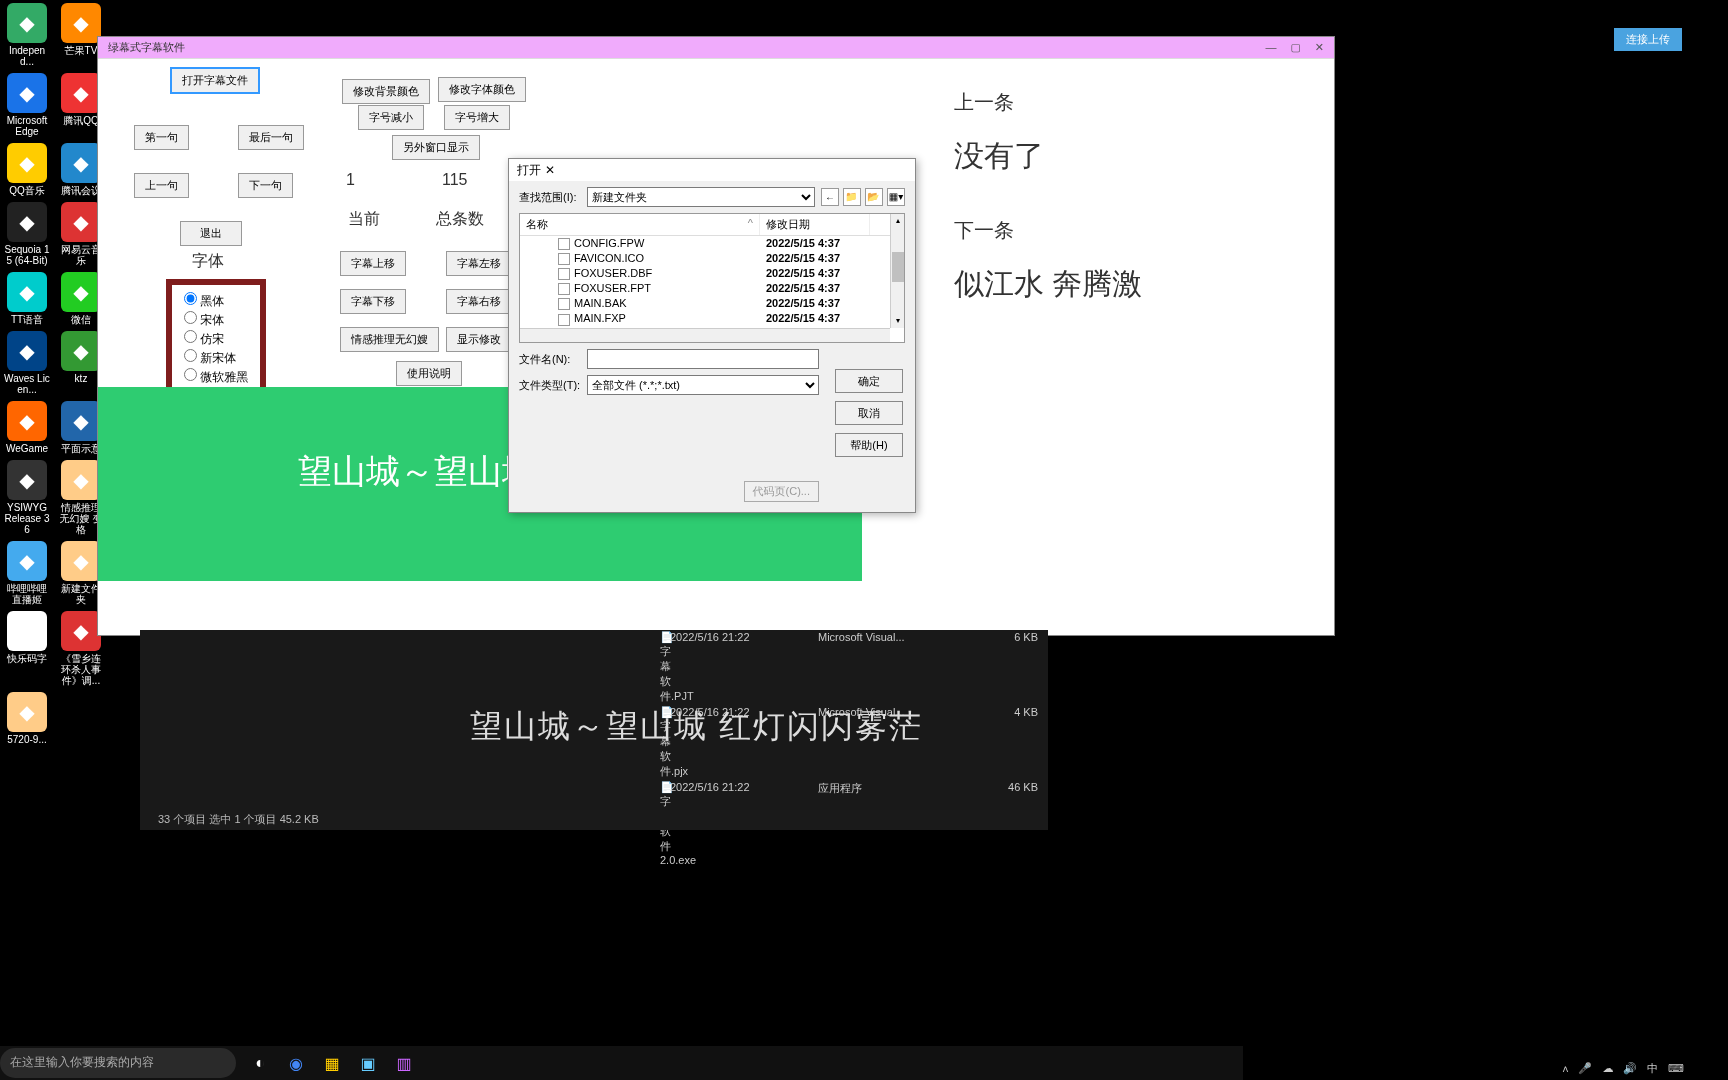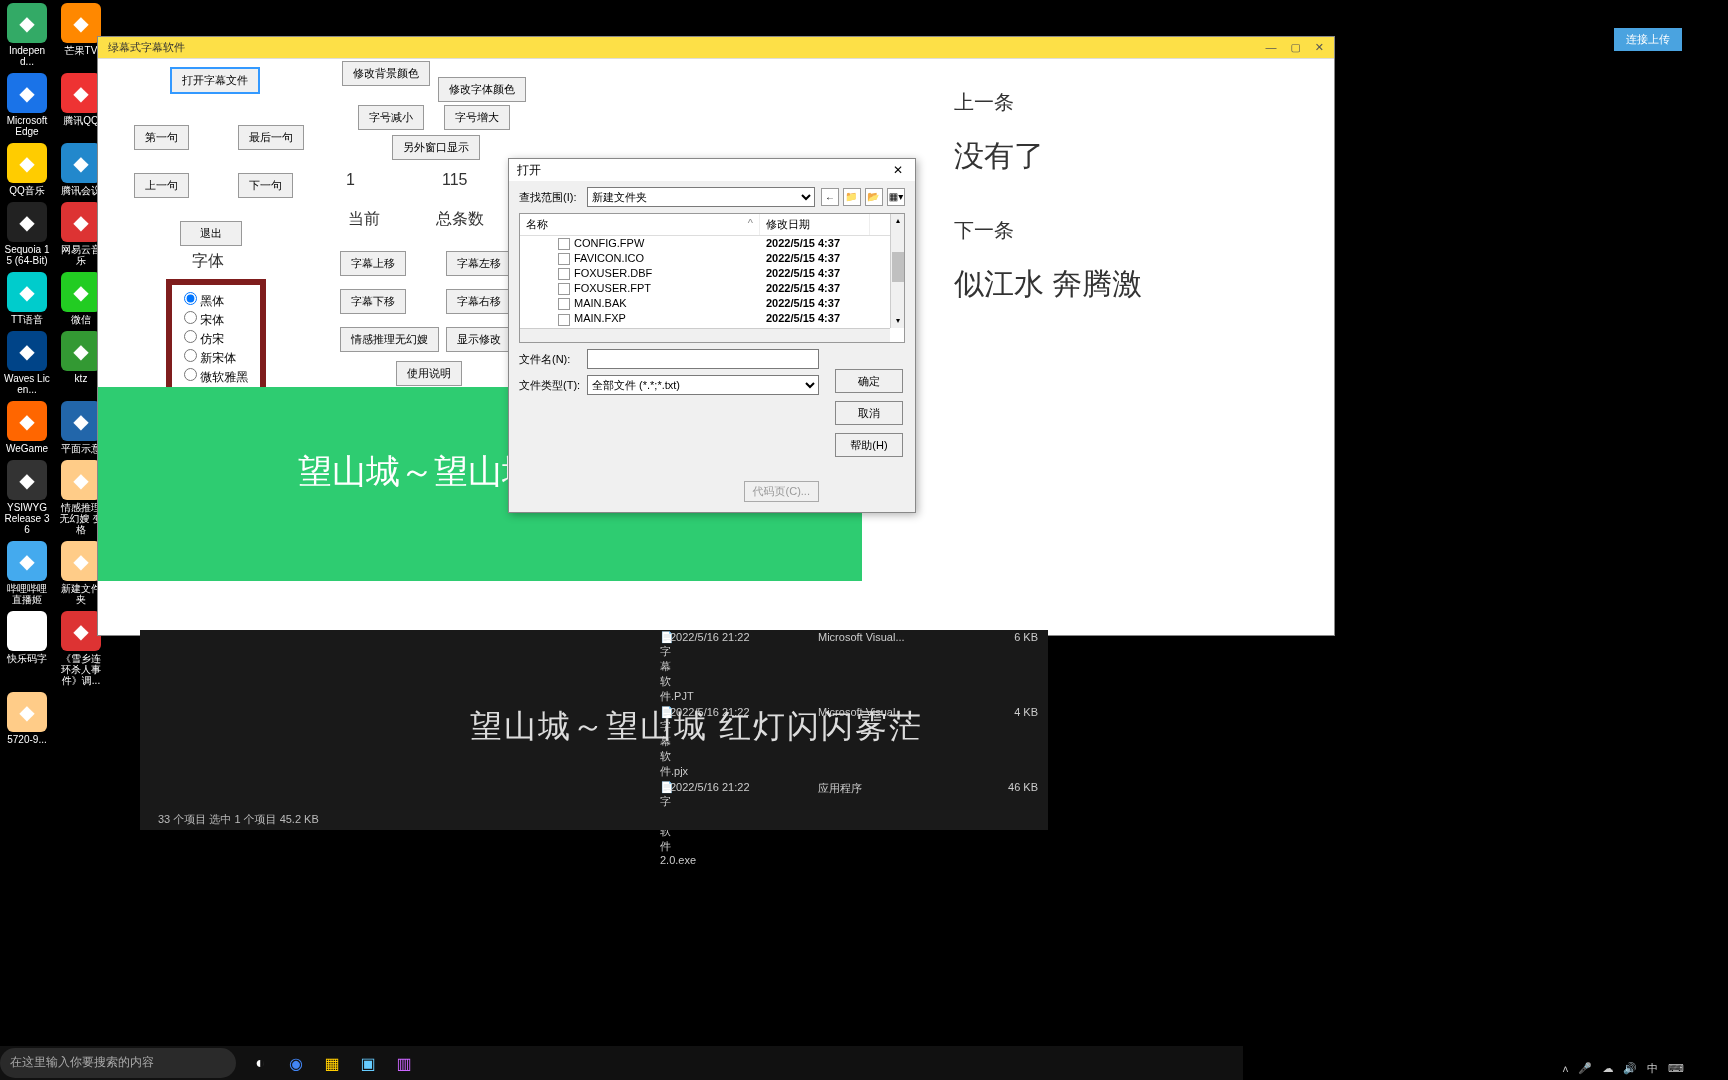--- a/index.html
+++ b/index.html
@@ -13,7 +13,7 @@
 
 
 .app-window { position: absolute; top: 36px; left: 97px; width: 1238px; height: 600px; background: #fff; border: 1px solid #888; }
-.app-title { height: 22px; background: #fde047; border-bottom: 1px solid #ddd; font-size: 11px; padding: 3px 10px; color: #333; display: flex; align-items: center; justify-content: space-between; }
+.app-title { height: 22px; background: #f0abfc; border-bottom: 1px solid #ddd; font-size: 11px; padding: 3px 10px; color: #333; display: flex; align-items: center; justify-content: space-between; }
 .app-title .wincontrols { display: flex; gap: 14px; font-size: 11px; color: #555; }
 .app-body { padding: 10px 20px; position: relative; height: 576px; }
 .btn { background: #f0f0f0; border: 1px solid #999; font-size: 11px; padding: 4px 10px; position: absolute; cursor: pointer; }

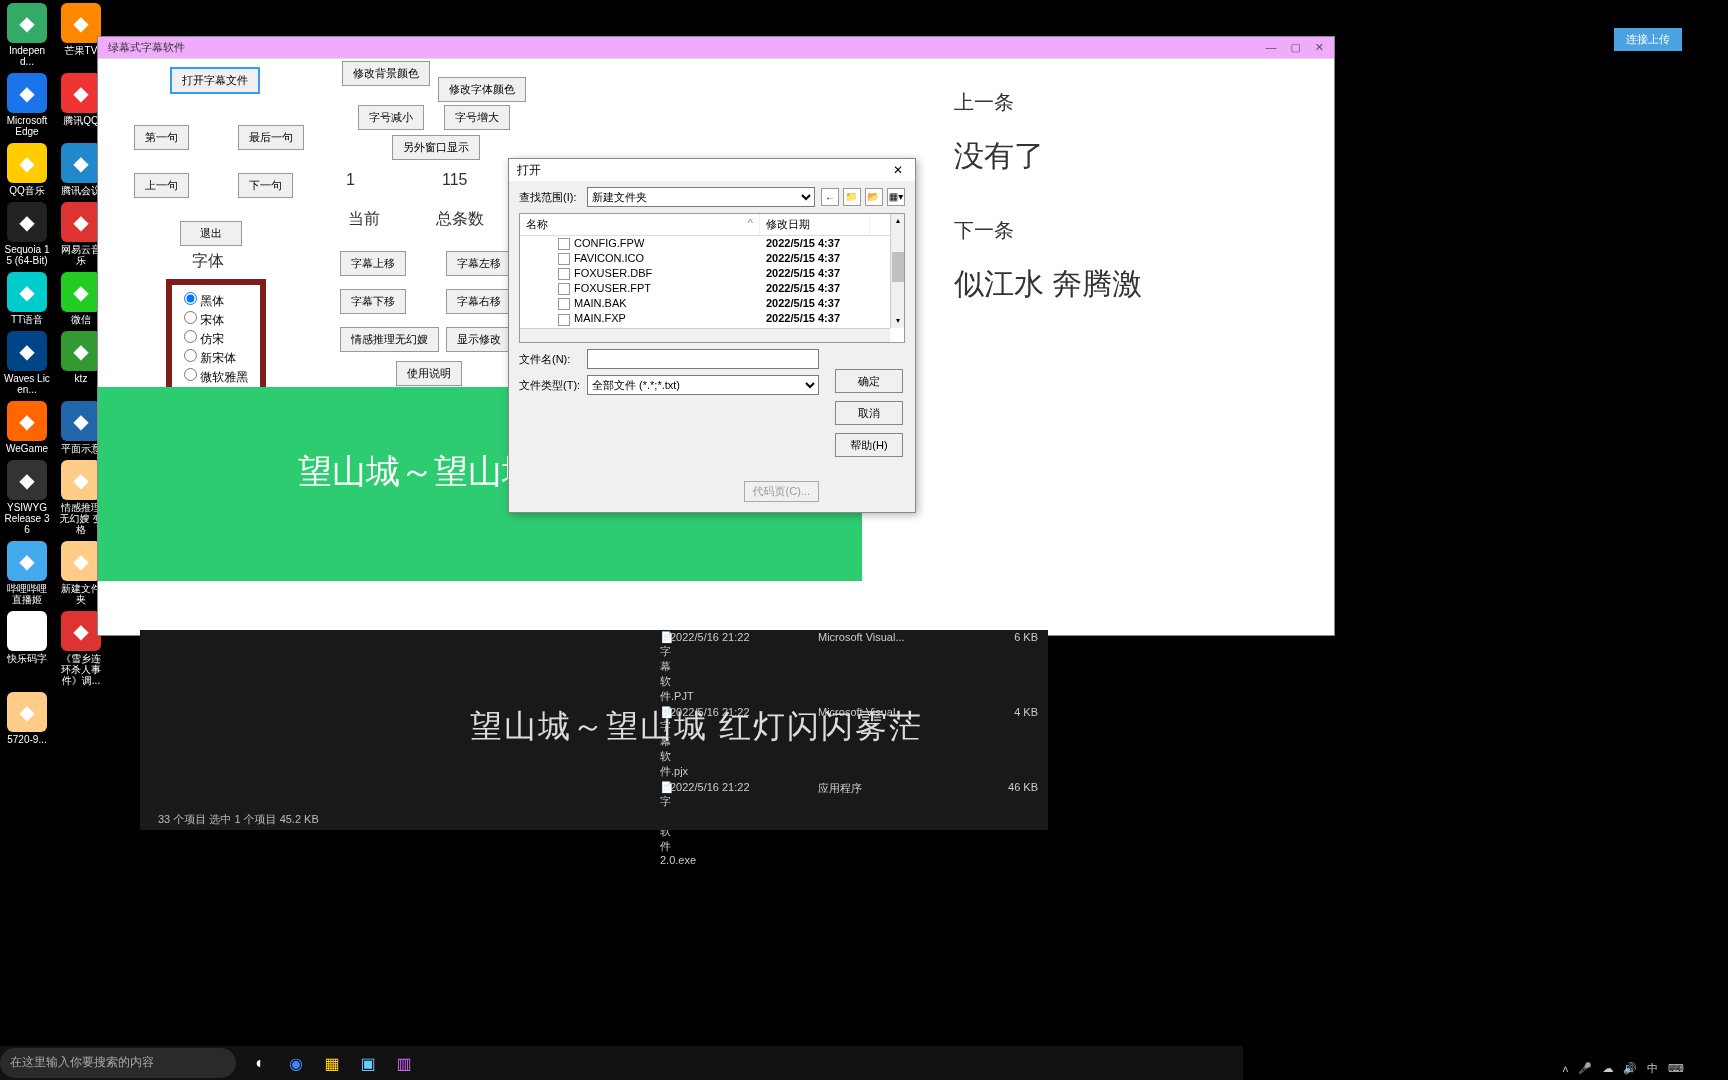--- a/index.html
+++ b/index.html
@@ -97,7 +97,7 @@
   </div>
   <div class="app-body">
     <button class="btn highlight" style="left:72px;top:8px">打开字幕文件</button>
-    <button class="btn" style="left:244px;top:2px">修改背景颜色</button>
+    <button class="btn" style="left:244px;top:20px">修改背景颜色</button>
     <button class="btn" style="left:340px;top:18px">修改字体颜色</button>
     <button class="btn" style="left:260px;top:46px">字号减小</button>
     <button class="btn" style="left:346px;top:46px">字号增大</button>

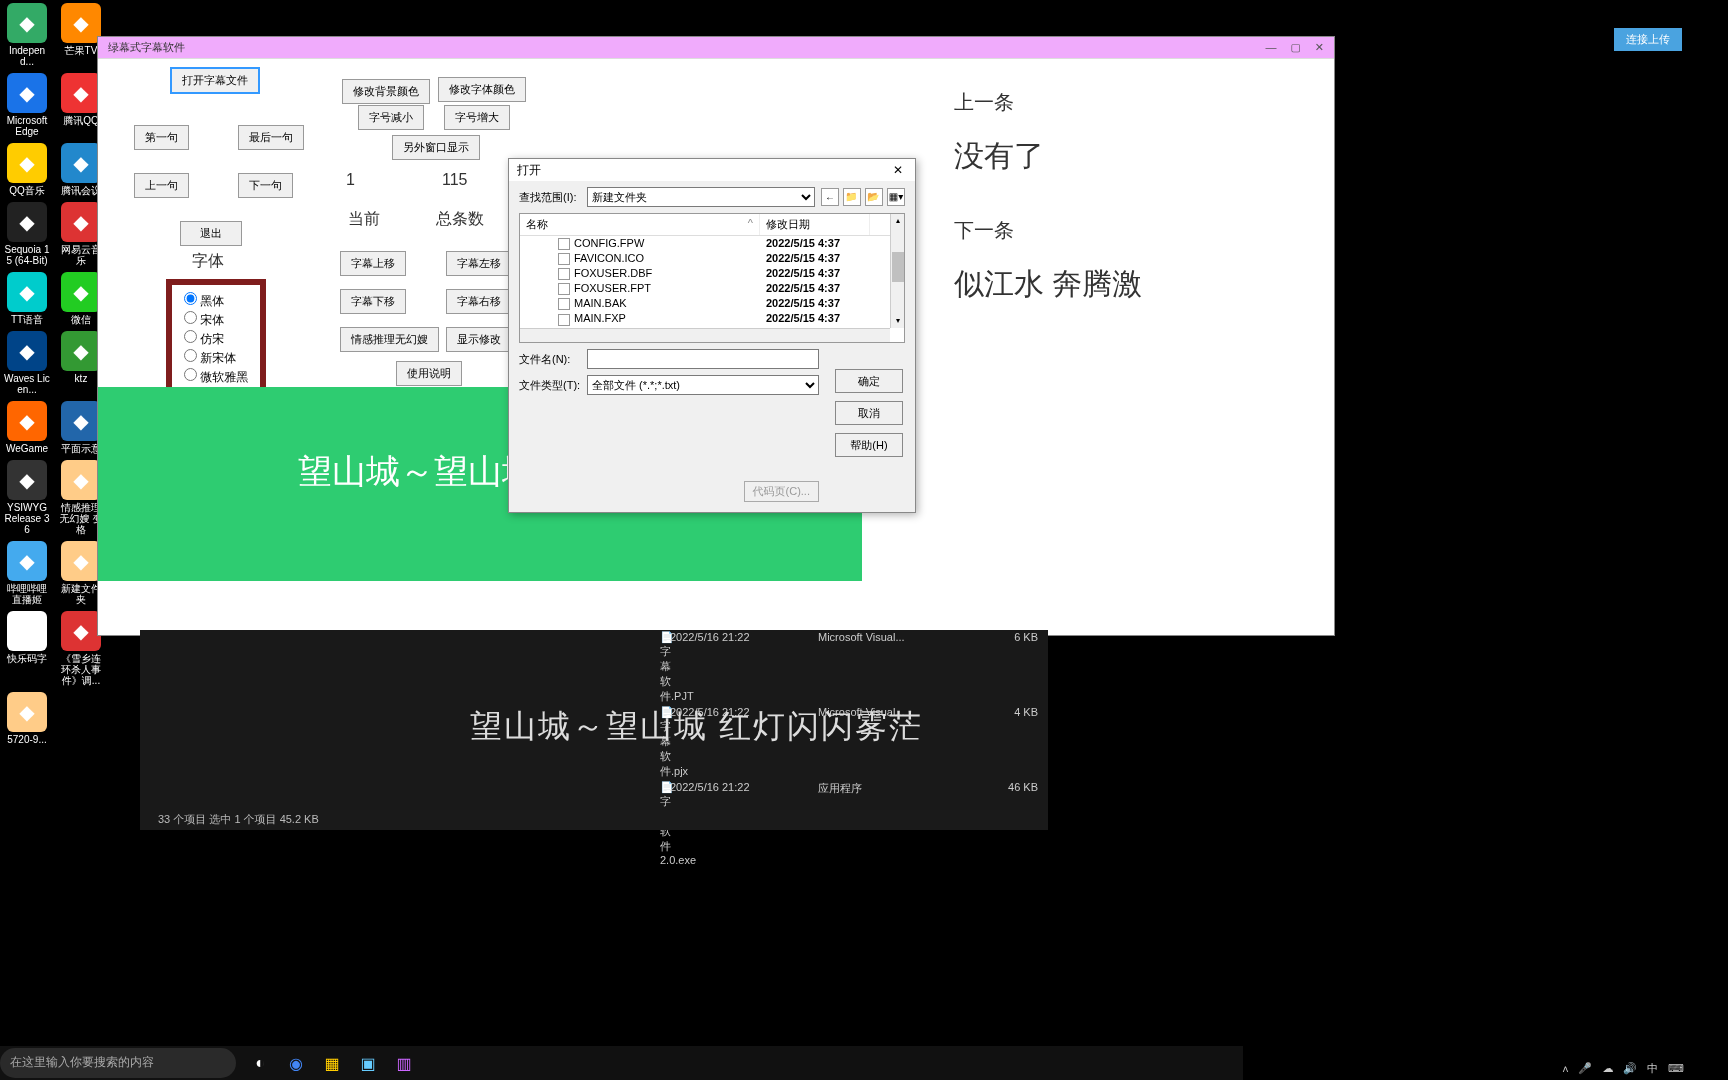--- a/index.html
+++ b/index.html
@@ -31,7 +31,7 @@
 
 
 .dialog { position: absolute; top: 158px; left: 508px; width: 408px; height: 355px; background: #f0f0f0; border: 1px solid #888; box-shadow: 2px 2px 8px rgba(0,0,0,0.3); }
-.dialog-title { height: 22px; background: #fff; font-size: 12px; padding: 2px 8px; display: flex; justify-content: space-between; align-items: center; }
+.dialog-title { height: 22px; background: #fff; font-size: 12px; padding: 2px 8px; display: flex; align-items: center; }
 .dialog-title .close { cursor: pointer; padding: 0 4px; }
 .dialog-body { padding: 6px 10px; font-size: 11px; }
 .dialog-row { display: flex; align-items: center; margin-bottom: 4px; }

